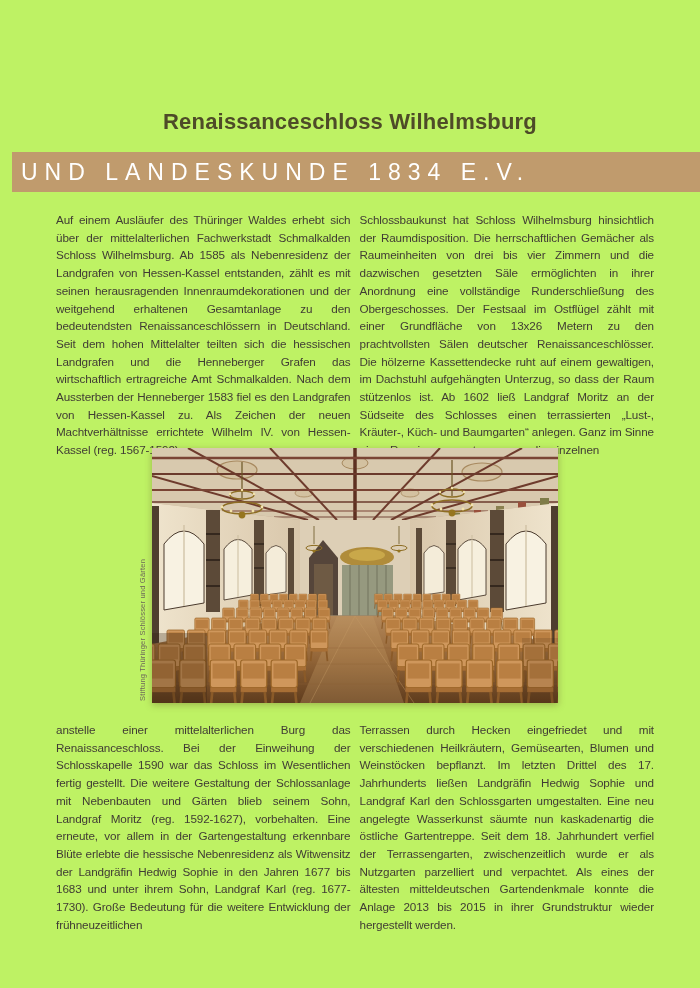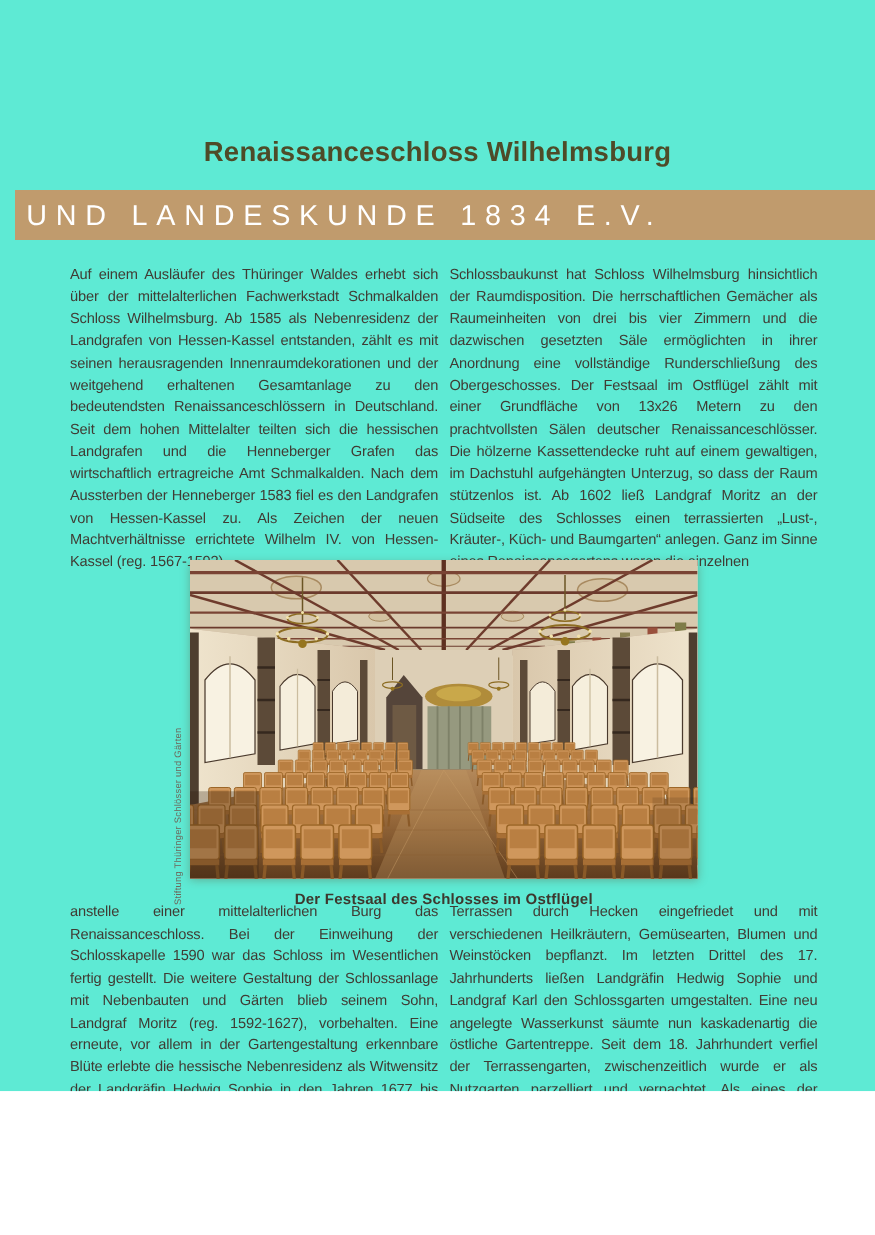--- a/index.html
+++ b/index.html
@@ -9,8 +9,8 @@
   .page {
     position: relative;
     width: 700px;
-    height: 873px;
-    background: #5eead4;
+    height: 988px;
+    background: #bef264;
     overflow: hidden;
   }
 

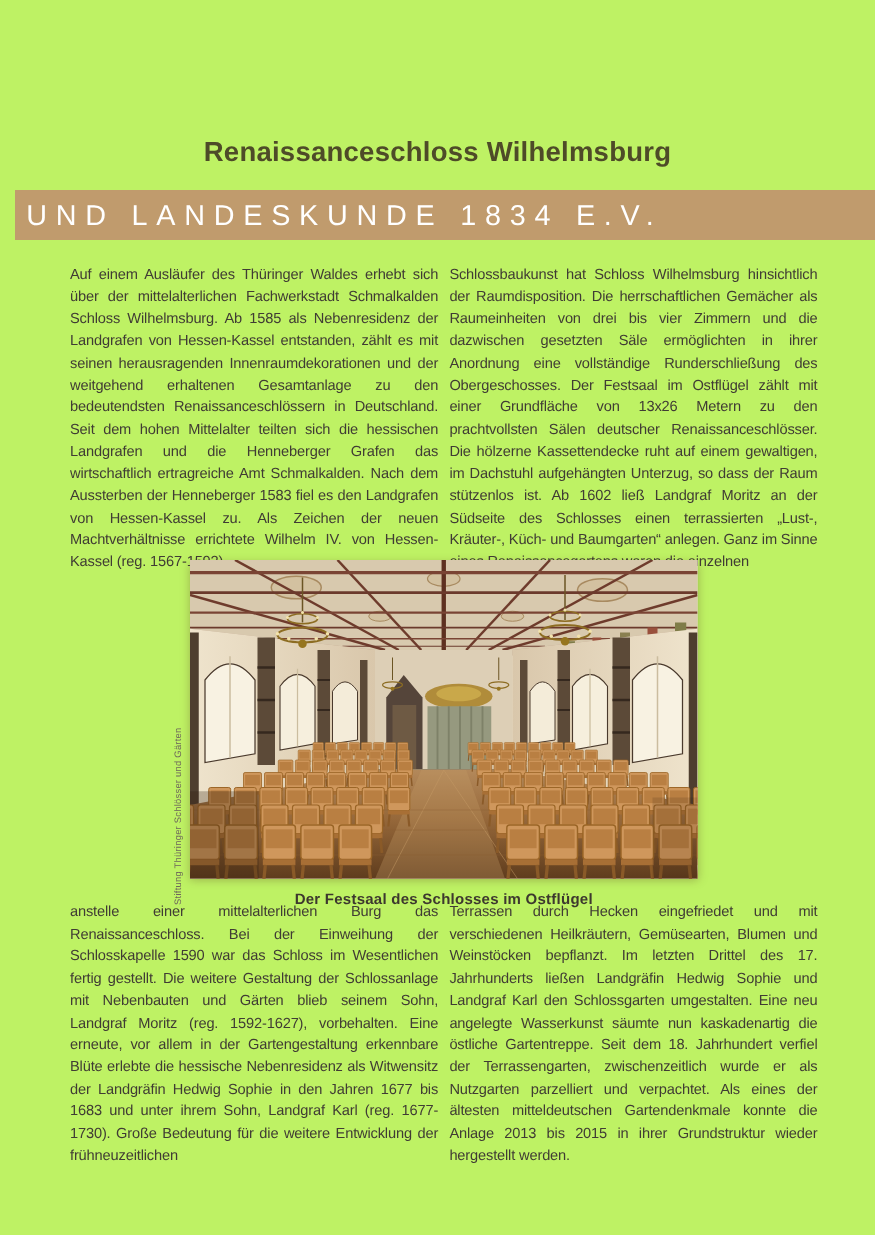--- a/index.html
+++ b/index.html
@@ -414,7 +414,6 @@
       <polygon points="406,190 370,190 370,255 406,255" fill="#2e1c10" opacity="0.15"></polygon>
     </svg>
 
-    <figcaption class="photo-caption">Der Festsaal des Schlosses im Ostflügel</figcaption>
   </figure>
 
   <div class="cols cols-bottom">

